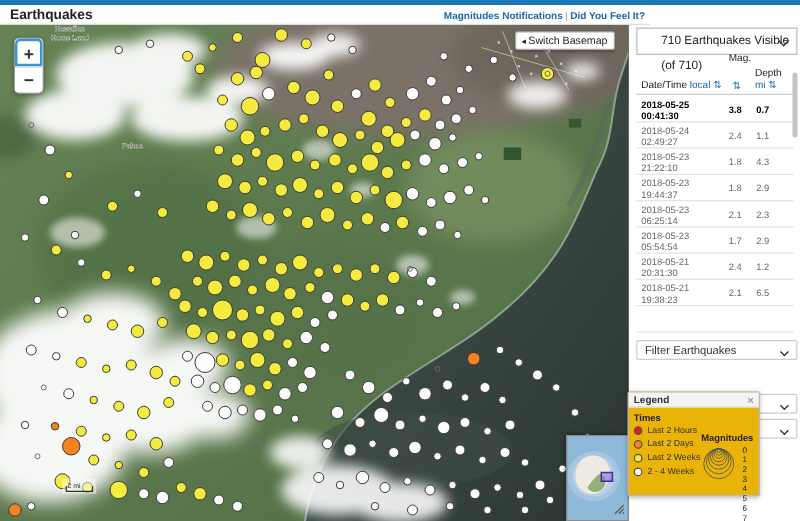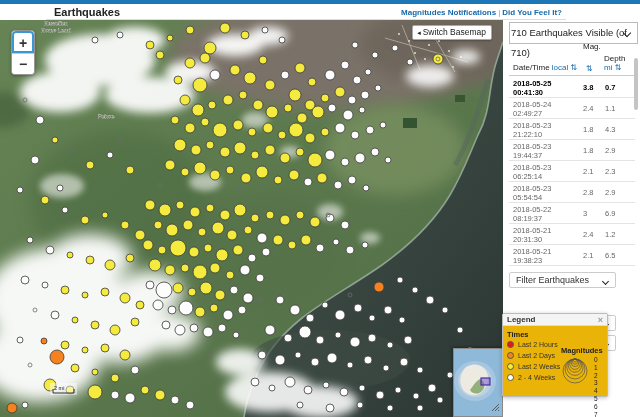--- a/index.html
+++ b/index.html
@@ -8,7 +8,7 @@
          font-family:"Liberation Sans", sans-serif; color:#333; }
   .topbar { position:absolute; left:0; top:0; width:640px; height:4px; background:#1d76b5; }
   .pagehead { position:absolute; left:0; top:4px; width:520px; height:16px; background:#fff;
-              border-bottom:1px solid #ddd;margin-left:46px; }
+              border-bottom:1px solid #ddd; }
   .pagetitle { position:absolute; left:8px; top:2px; font-size:11px; font-weight:bold; color:#222; }
   .headlinks { position:absolute; right:4px; top:4px; font-size:8px; font-weight:bold; color:#1769aa; }
   .headlinks .sep { color:#999; font-weight:normal; padding:0 2px; }

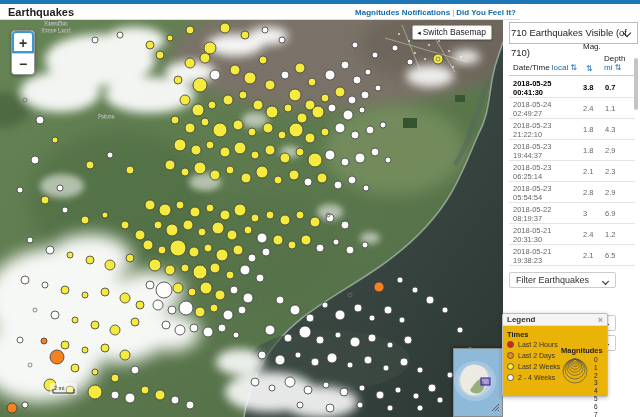--- a/index.html
+++ b/index.html
@@ -36,7 +36,7 @@
   
   .sidebar { position:absolute; left:509px; top:20px; width:131px; height:397px; background:#fff; }
   .eq-header { position:absolute; left:0; top:2px; width:129px; height:22px; border:1px solid #bbb;
-               background:#fff; font-size:9.5px; color:#222; line-height:20px; padding-left:1px; cursor:pointer; }
+               background:#fff; font-size:9.5px; color:#222; line-height:20px; padding-left:19px; cursor:pointer; }
   .chev { position:absolute; right:7px; top:7px; width:6px; height:6px; border-right:1.6px solid #222;
           border-bottom:1.6px solid #222; transform:rotate(45deg); }
   .chev.small { width:5px; height:5px; top:6px; }

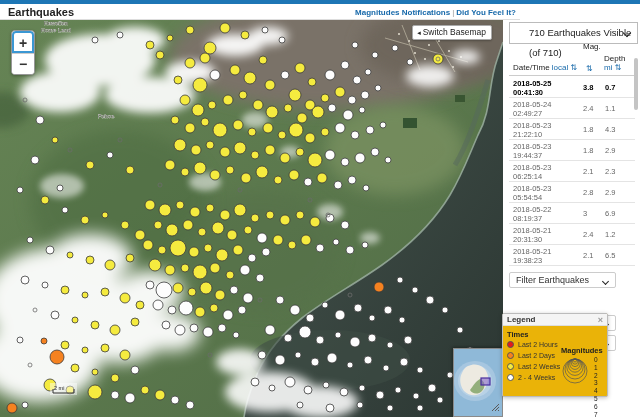--- a/index.html
+++ b/index.html
@@ -552,7 +552,7 @@
         <div class="row">
           <span class="d1">2018-05-23</span>
           <span class="d2">05:54:54</span>
-          <span class="m">2.8</span>
+          <span class="m">1.7</span>
           <span class="dp">2.9</span>
         </div>
         <div class="row">

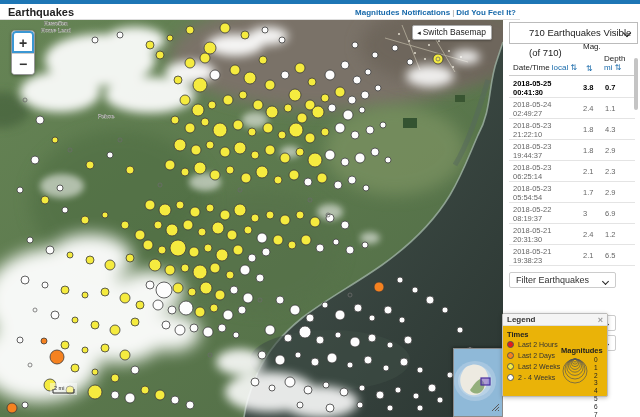--- a/index.html
+++ b/index.html
@@ -556,12 +556,6 @@
           <span class="dp">2.9</span>
         </div>
         <div class="row">
-          <span class="d1">2018-05-22</span>
-          <span class="d2">08:19:37</span>
-          <span class="m">3</span>
-          <span class="dp">6.9</span>
-        </div>
-        <div class="row">
           <span class="d1">2018-05-21</span>
           <span class="d2">20:31:30</span>
           <span class="m">2.4</span>

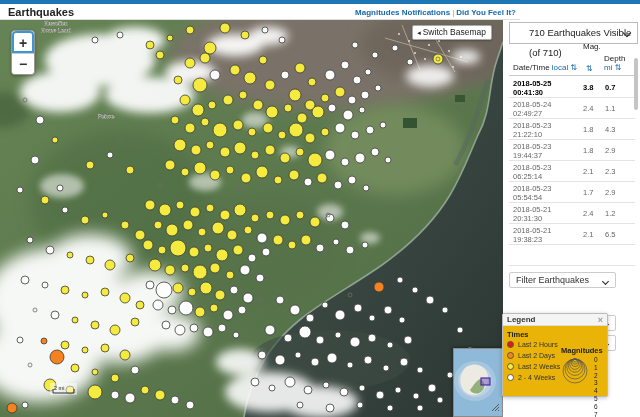--- a/index.html
+++ b/index.html
@@ -60,7 +60,7 @@
 
   .sb-scroll { position:absolute; left:125px; top:38px; width:4px; height:52px; border-radius:2px; background:#c4c4c4; }
 
-  .panel { position:absolute; left:0; width:107px; height:16px; border:1px solid #ccc; border-radius:2px;
+  .panel { position:absolute; left:0; width:129px; height:16px; border:1px solid #ccc; border-radius:2px;
            background:#fff; font-size:9px; color:#333; line-height:15px; padding-left:6px; cursor:pointer; }
 
   

